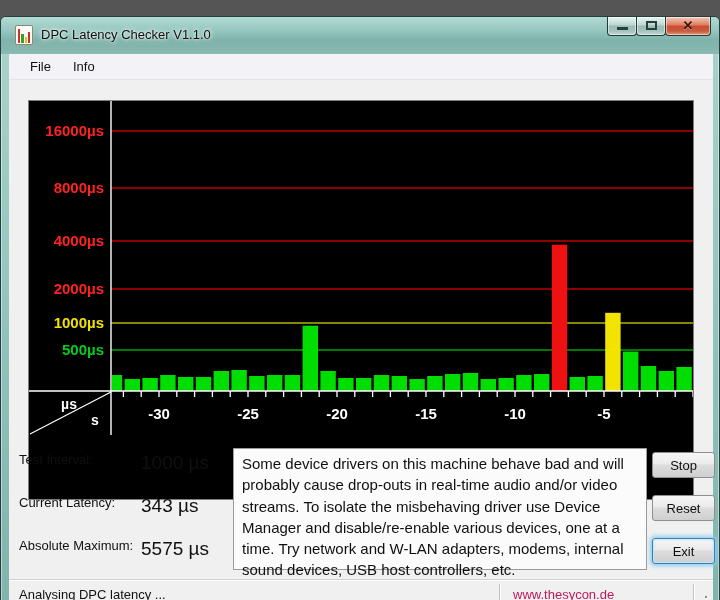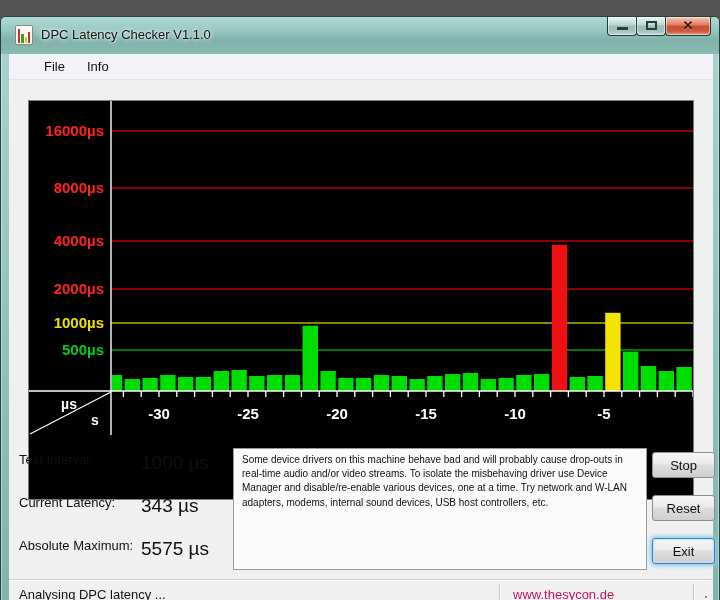--- a/index.html
+++ b/index.html
@@ -27,7 +27,7 @@
     color:#3d120b;text-shadow:0 1px 0 rgba(255,255,255,.4);}
   
   .menubar{position:absolute;left:8px;top:37px;width:704px;height:26px;background:#f2f2f7;
-    border-bottom:1px solid #e3e3e8;display:flex;align-items:center;padding-left:24px;}
+    border-bottom:1px solid #e3e3e8;display:flex;align-items:center;padding-left:10px;}
   .menu-item{font-size:13px;color:#101010;padding:3px 11px;cursor:default;}
   
   .client{position:absolute;left:8px;top:63px;width:704px;height:499px;background:#f0f0f0;}

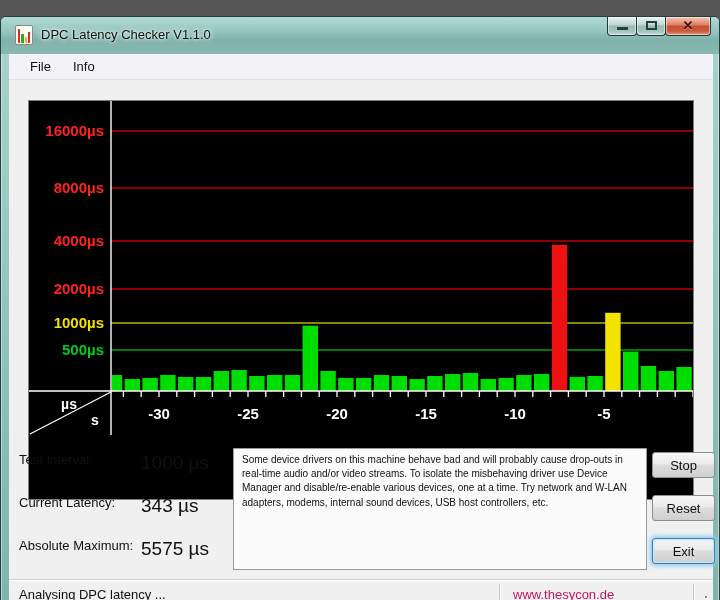--- a/index.html
+++ b/index.html
@@ -37,7 +37,7 @@
   .inf-label{position:absolute;font-size:13px;color:#101010;white-space:nowrap;}
   .inf-value{position:absolute;font-size:19px;color:#101010;white-space:nowrap;}
   .desc-box{position:absolute;left:232px;top:431px;width:414px;height:122px;background:#fbfbfb;
-    border:1px solid #9a9a9a;padding:4px 8px;font-size:10px;line-height:1.42;color:#101010;}
+    border:1px solid #9a9a9a;padding:4px 8px;font-size:15px;line-height:1.42;color:#101010;}
   .pushbtn{position:absolute;left:651px;width:63px;height:26px;border:1px solid #8e8e8e;border-radius:3px;
     background:linear-gradient(180deg,#f6f6f6 0%,#ebebeb 45%,#dddddd 50%,#cfcfcf 100%);
     font-size:13px;color:#101010;display:flex;align-items:center;justify-content:center;

